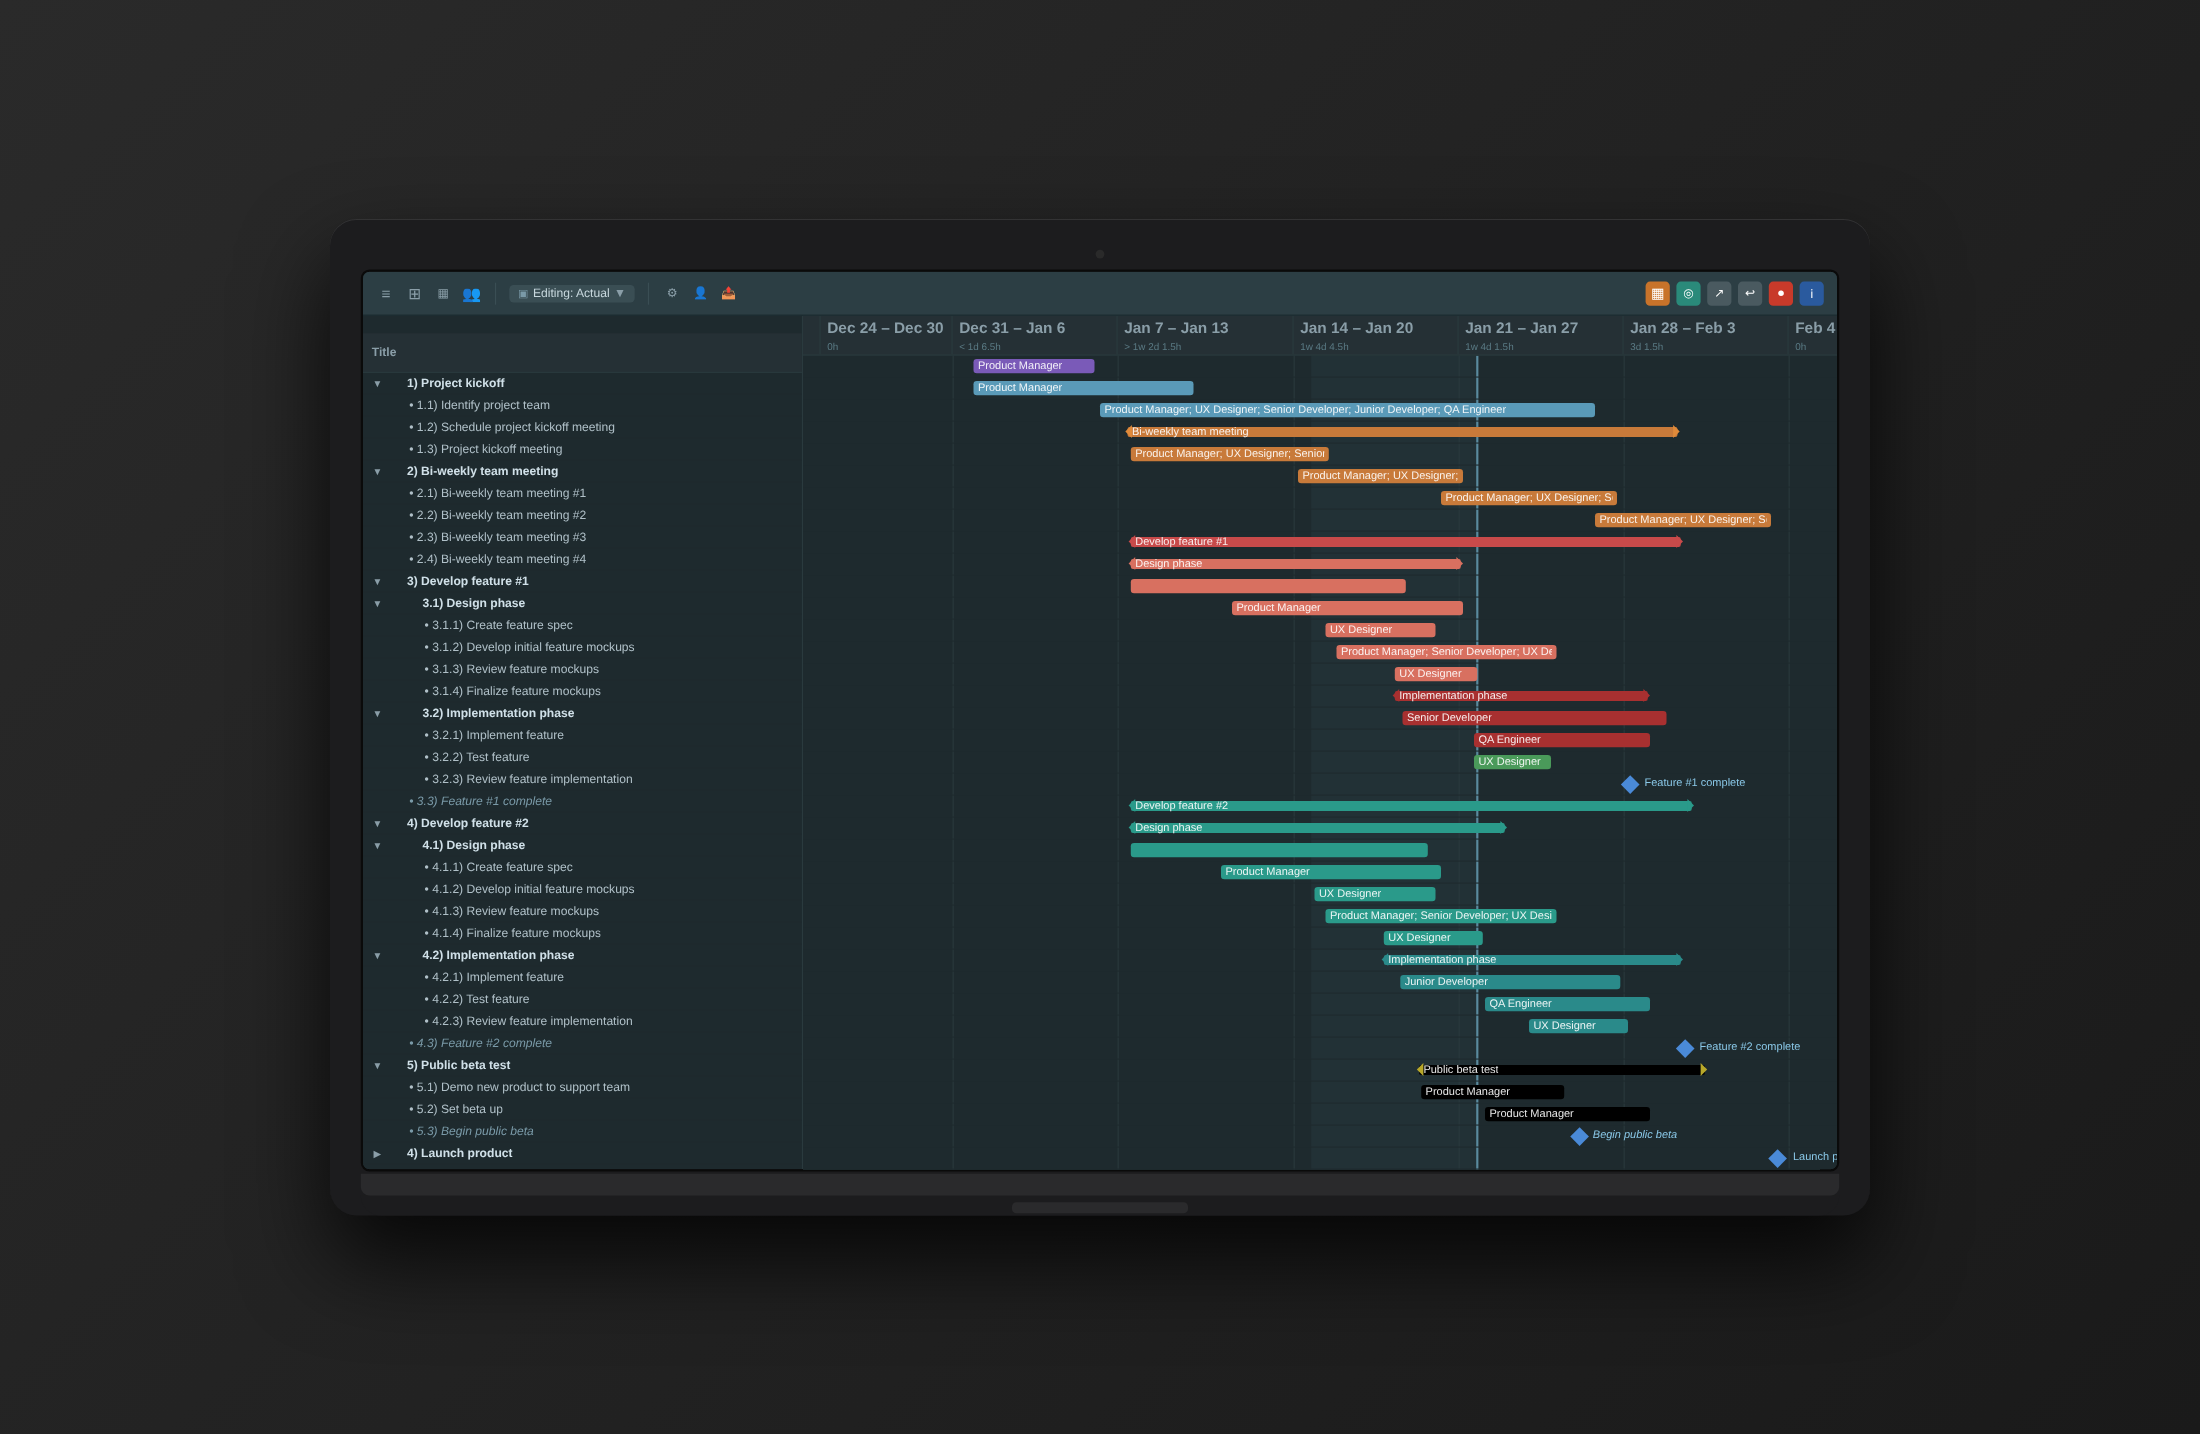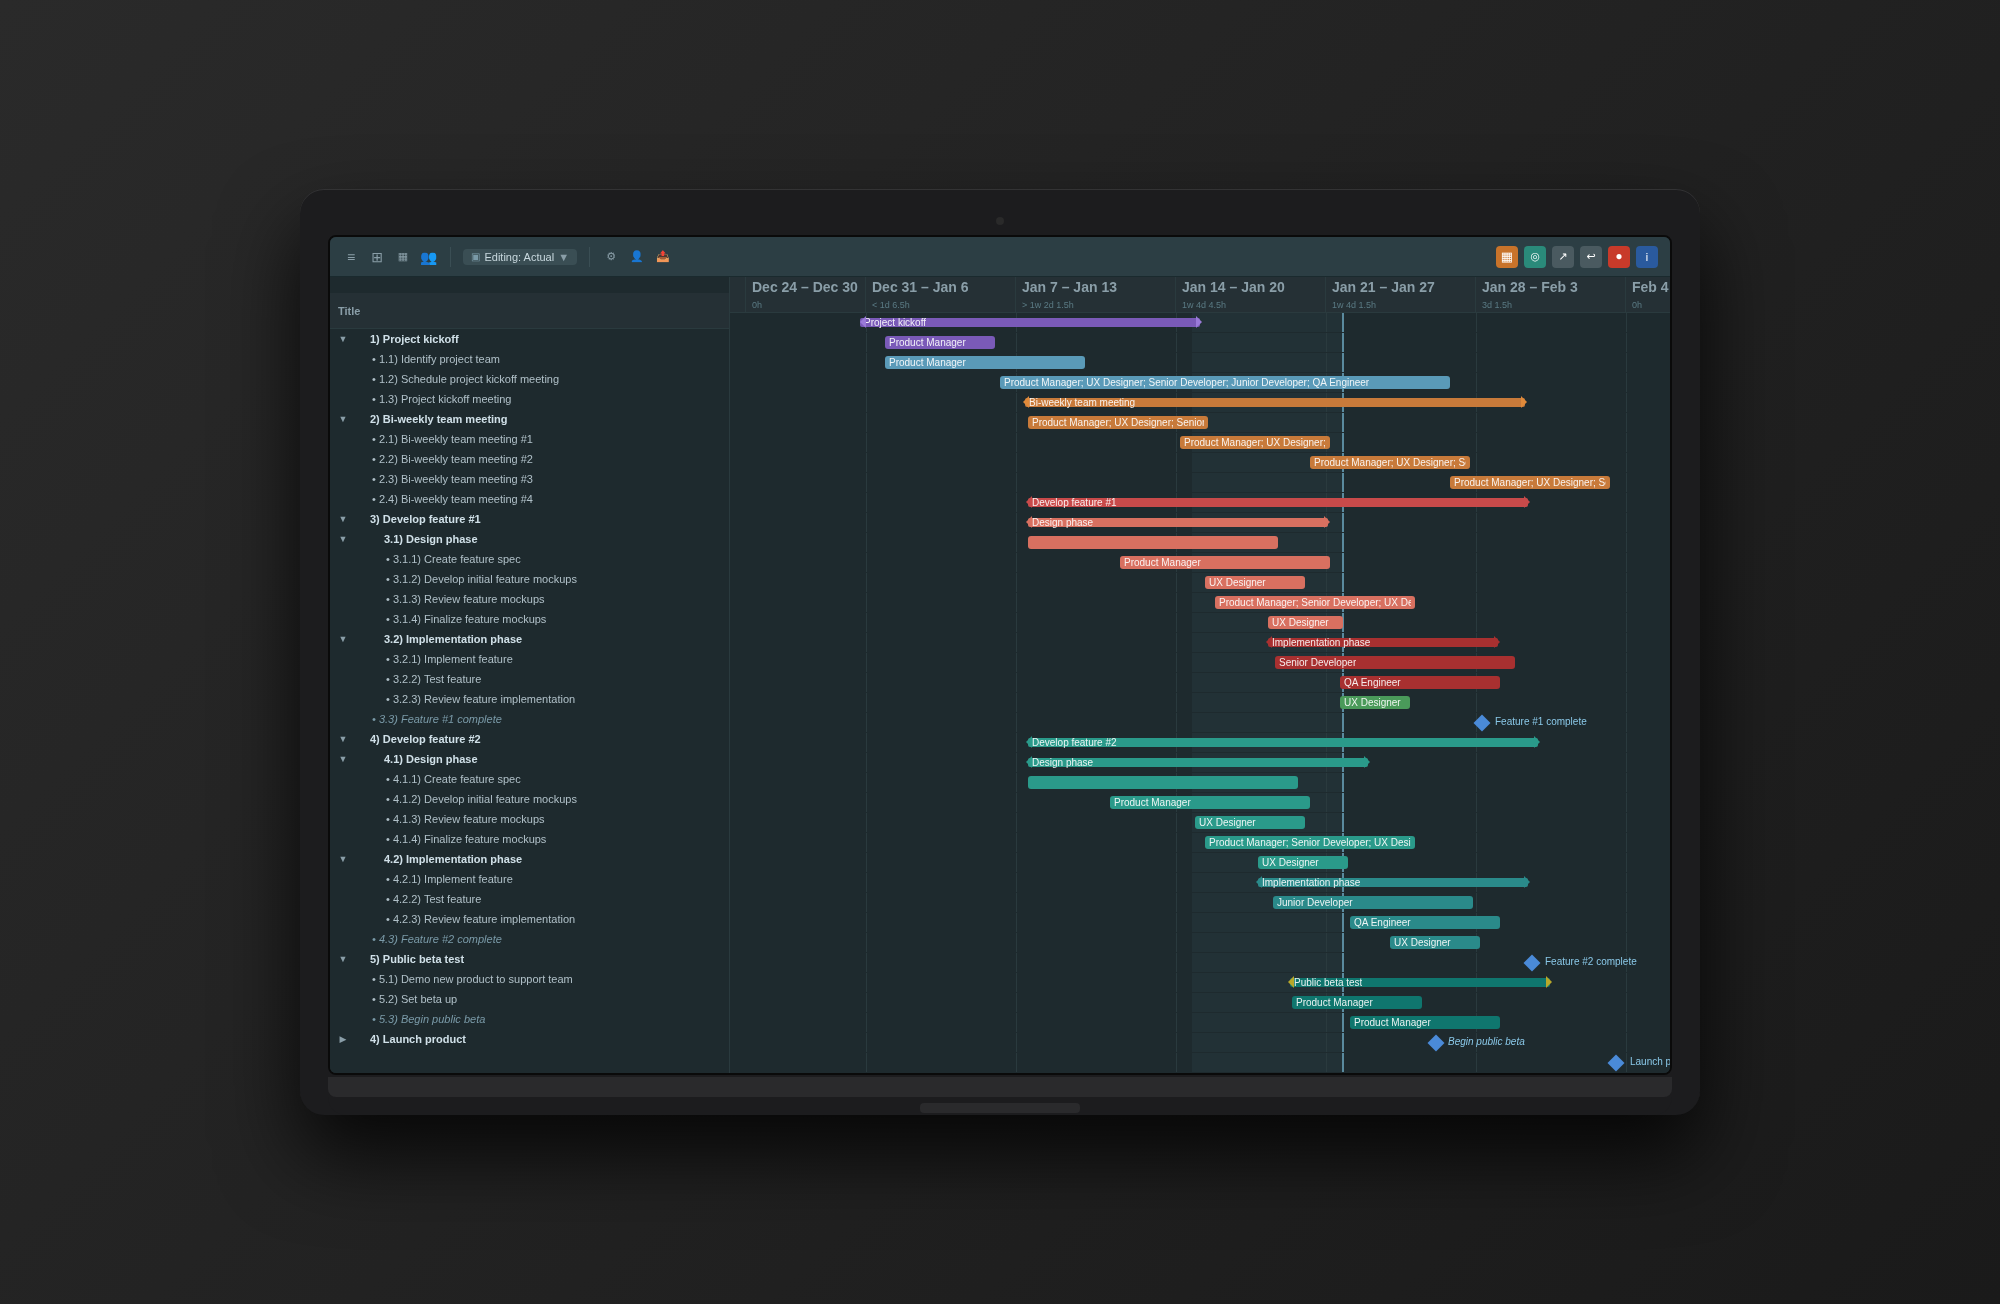--- a/index.html
+++ b/index.html
@@ -475,13 +475,6 @@
               <div class="gantt-vline gantt-vline-today" style="left:612px;"></div>
               <div class="gantt-vline" style="left:896px;"></div>
 
-              <div class="gantt-row">
-                <div class="bar bar-purple" style="left:130px; width:340px; height:9px; top:5px; border-radius:2px;">
-                  <span class="bar-label">Project kickoff</span>
-                </div>
-                <div style="position:absolute; left:130px; top:3px; width:0; height:0; border-top:6px solid transparent; border-bottom:6px solid transparent; border-right:6px solid #9a7ad8;"></div>
-                <div style="position:absolute; left:466px; top:3px; width:0; height:0; border-top:6px solid transparent; border-bottom:6px solid transparent; border-left:6px solid #9a7ad8;"></div>
-              </div>
 
               <div class="gantt-row">
                 <div class="bar bar-purple" style="left:155px; width:110px;">

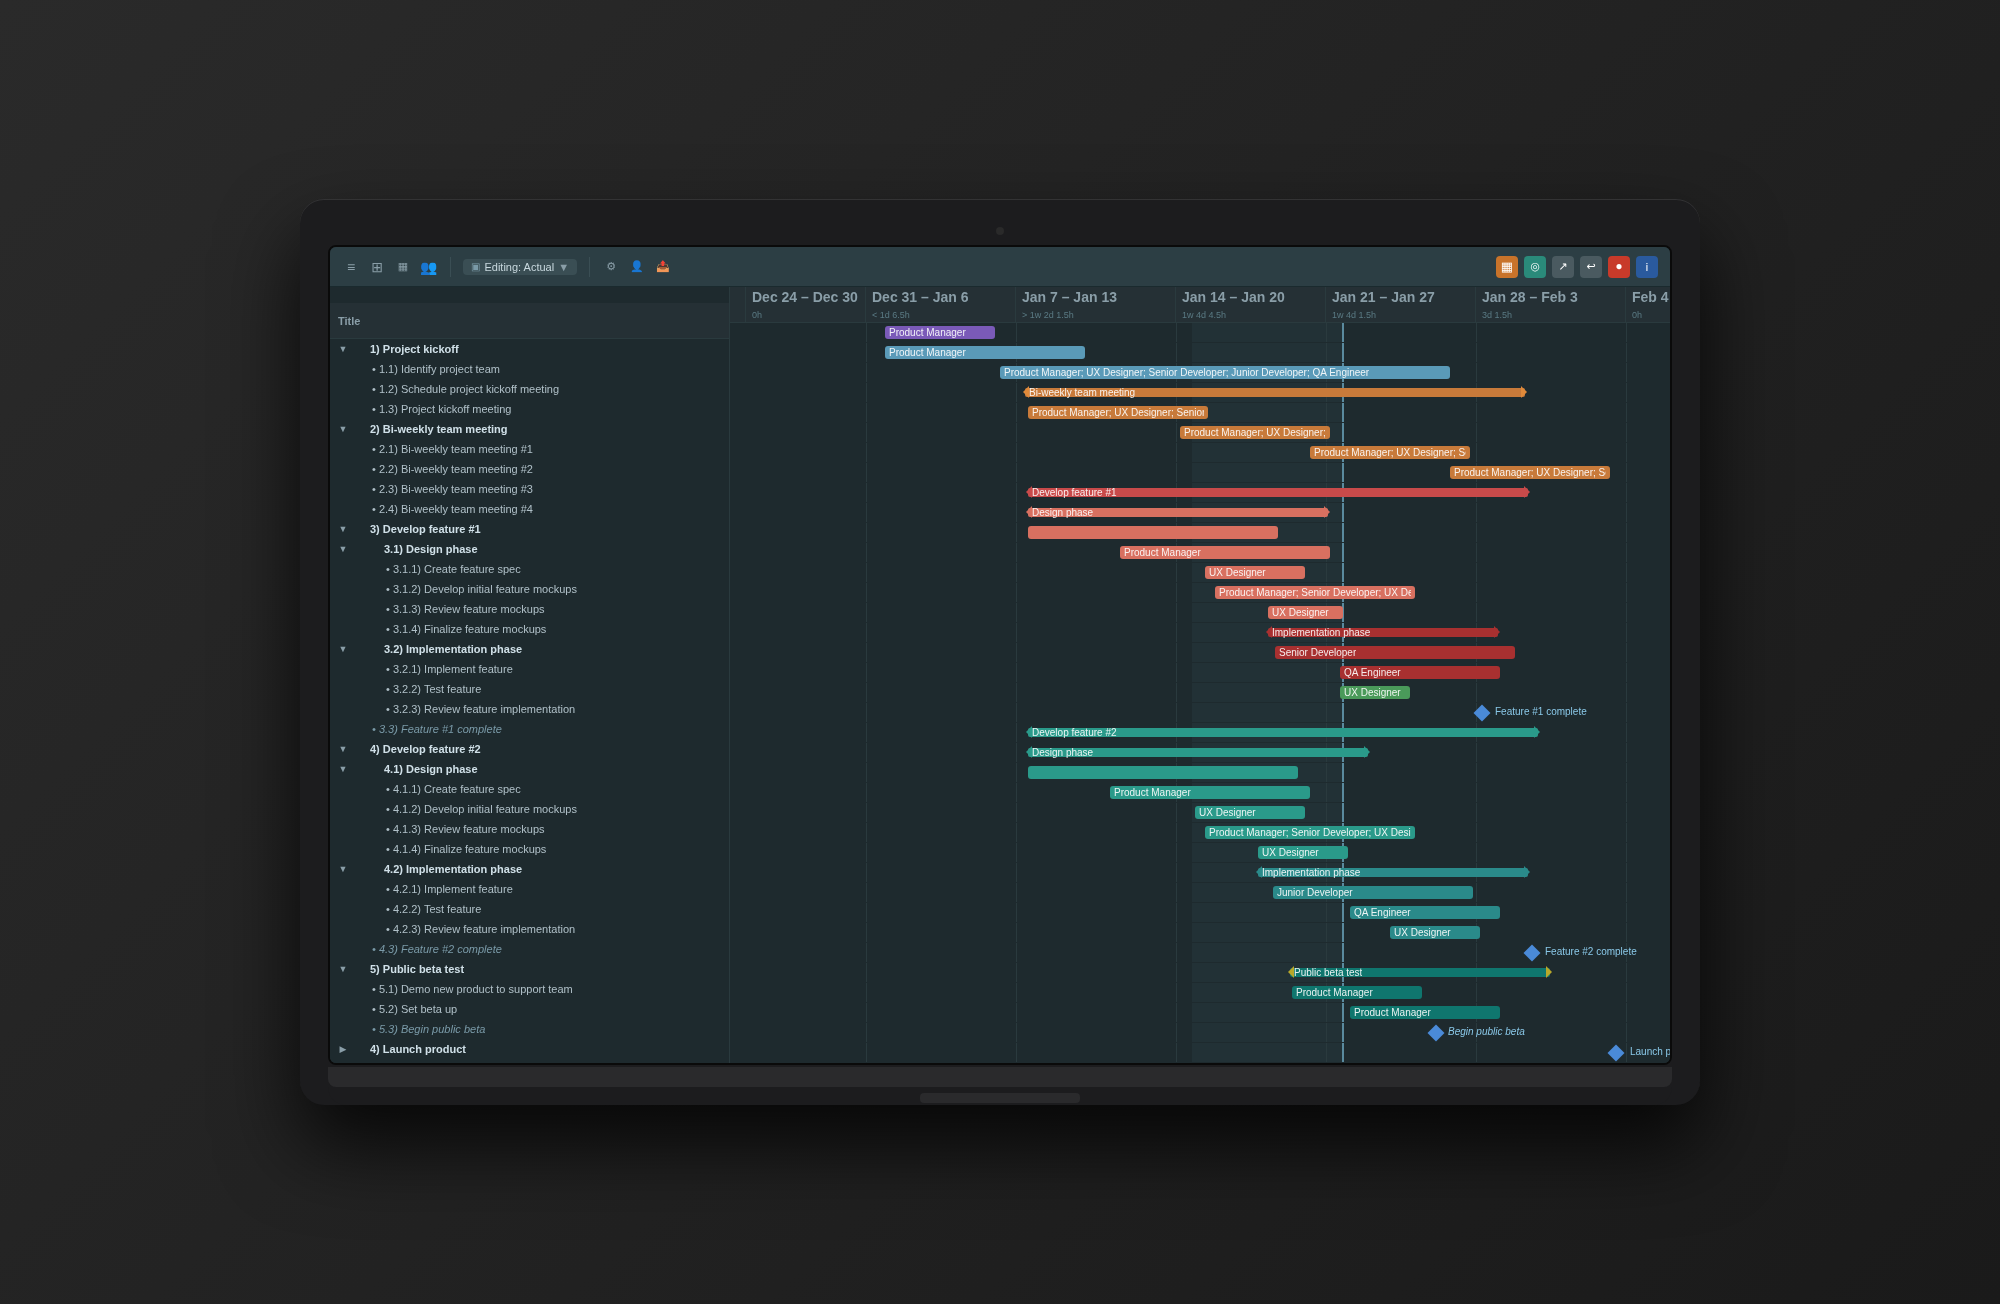--- a/index.html
+++ b/index.html
@@ -193,7 +193,7 @@
     .bar-orange { background: #c87a3a; }
     .bar-red { background: #c84a4a; }
     .bar-teal { background: #2a9a8a; }
-    .bar-yellow { background: #0f766e; }
+    .bar-yellow { background: #000000; }
     .bar-salmon { background: #d87060; }
     .bar-dark-red { background: #a83030; }
     .bar-green { background: #4a9a5a; }

